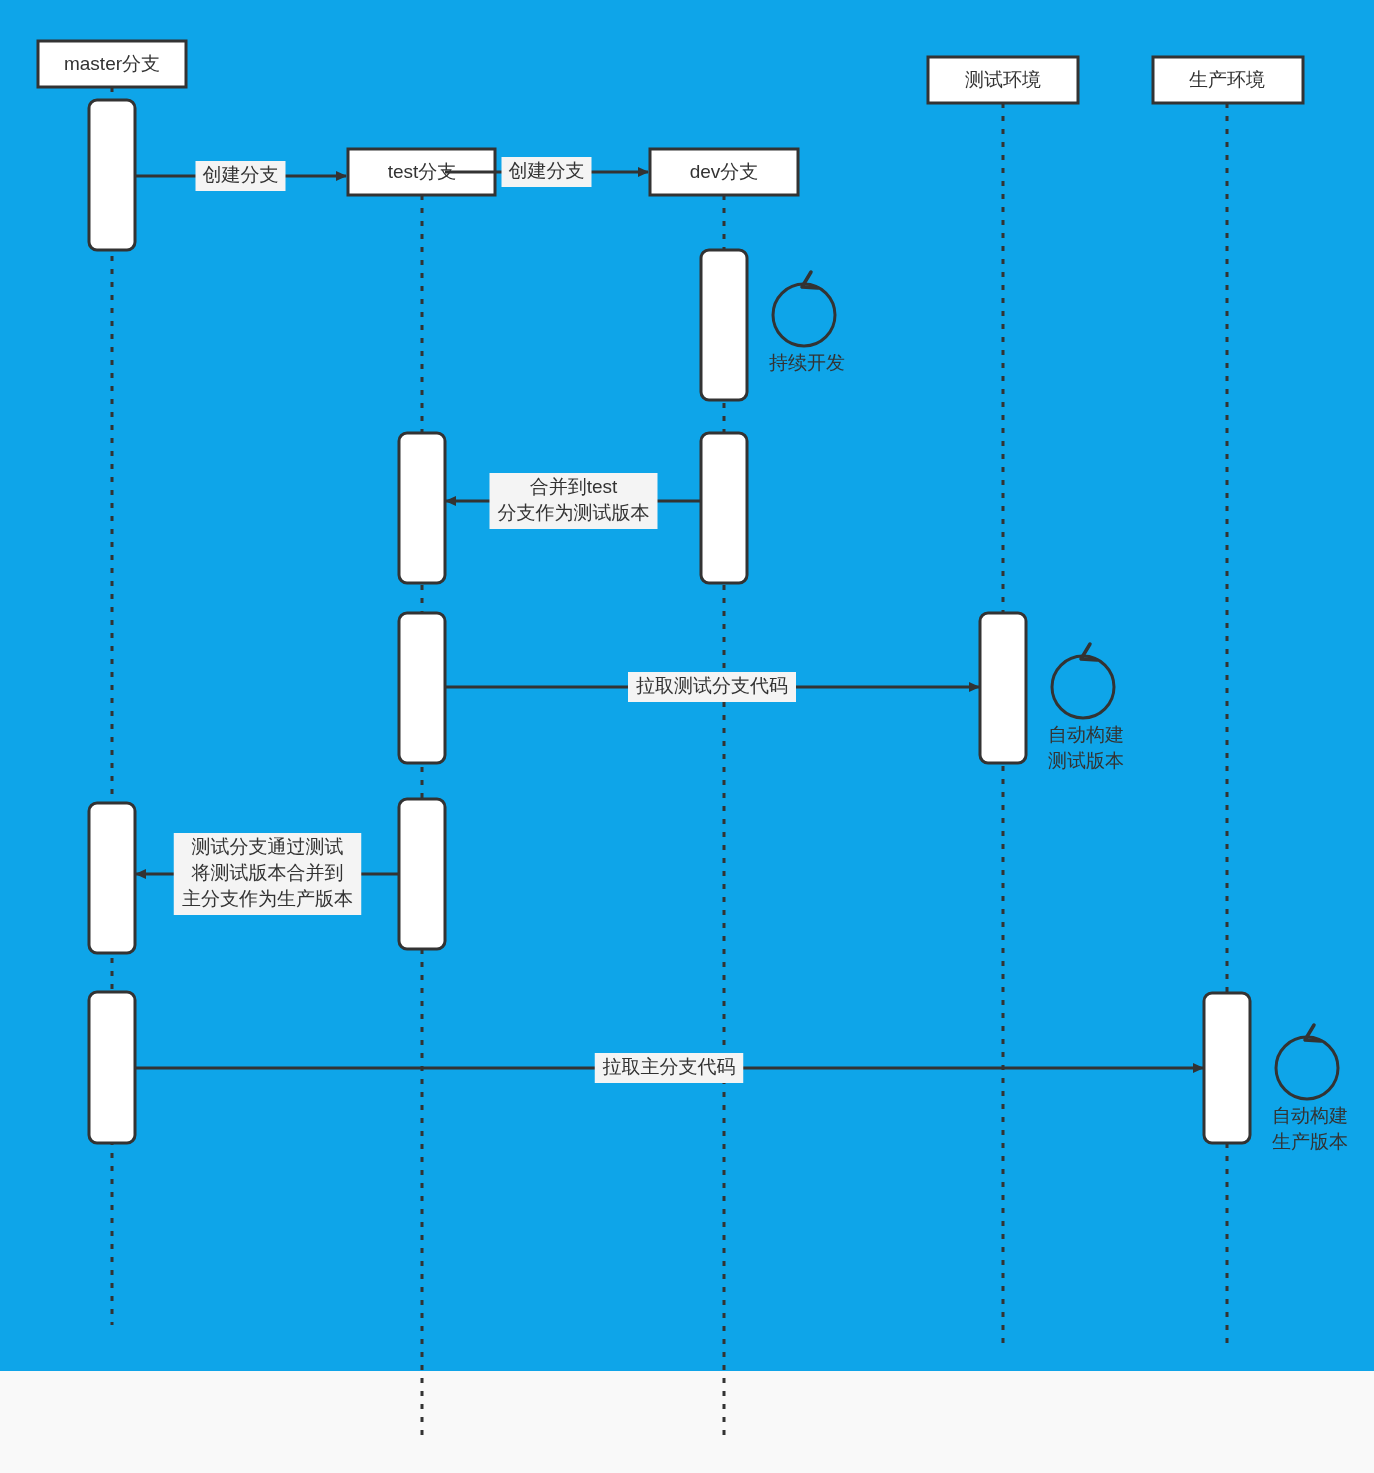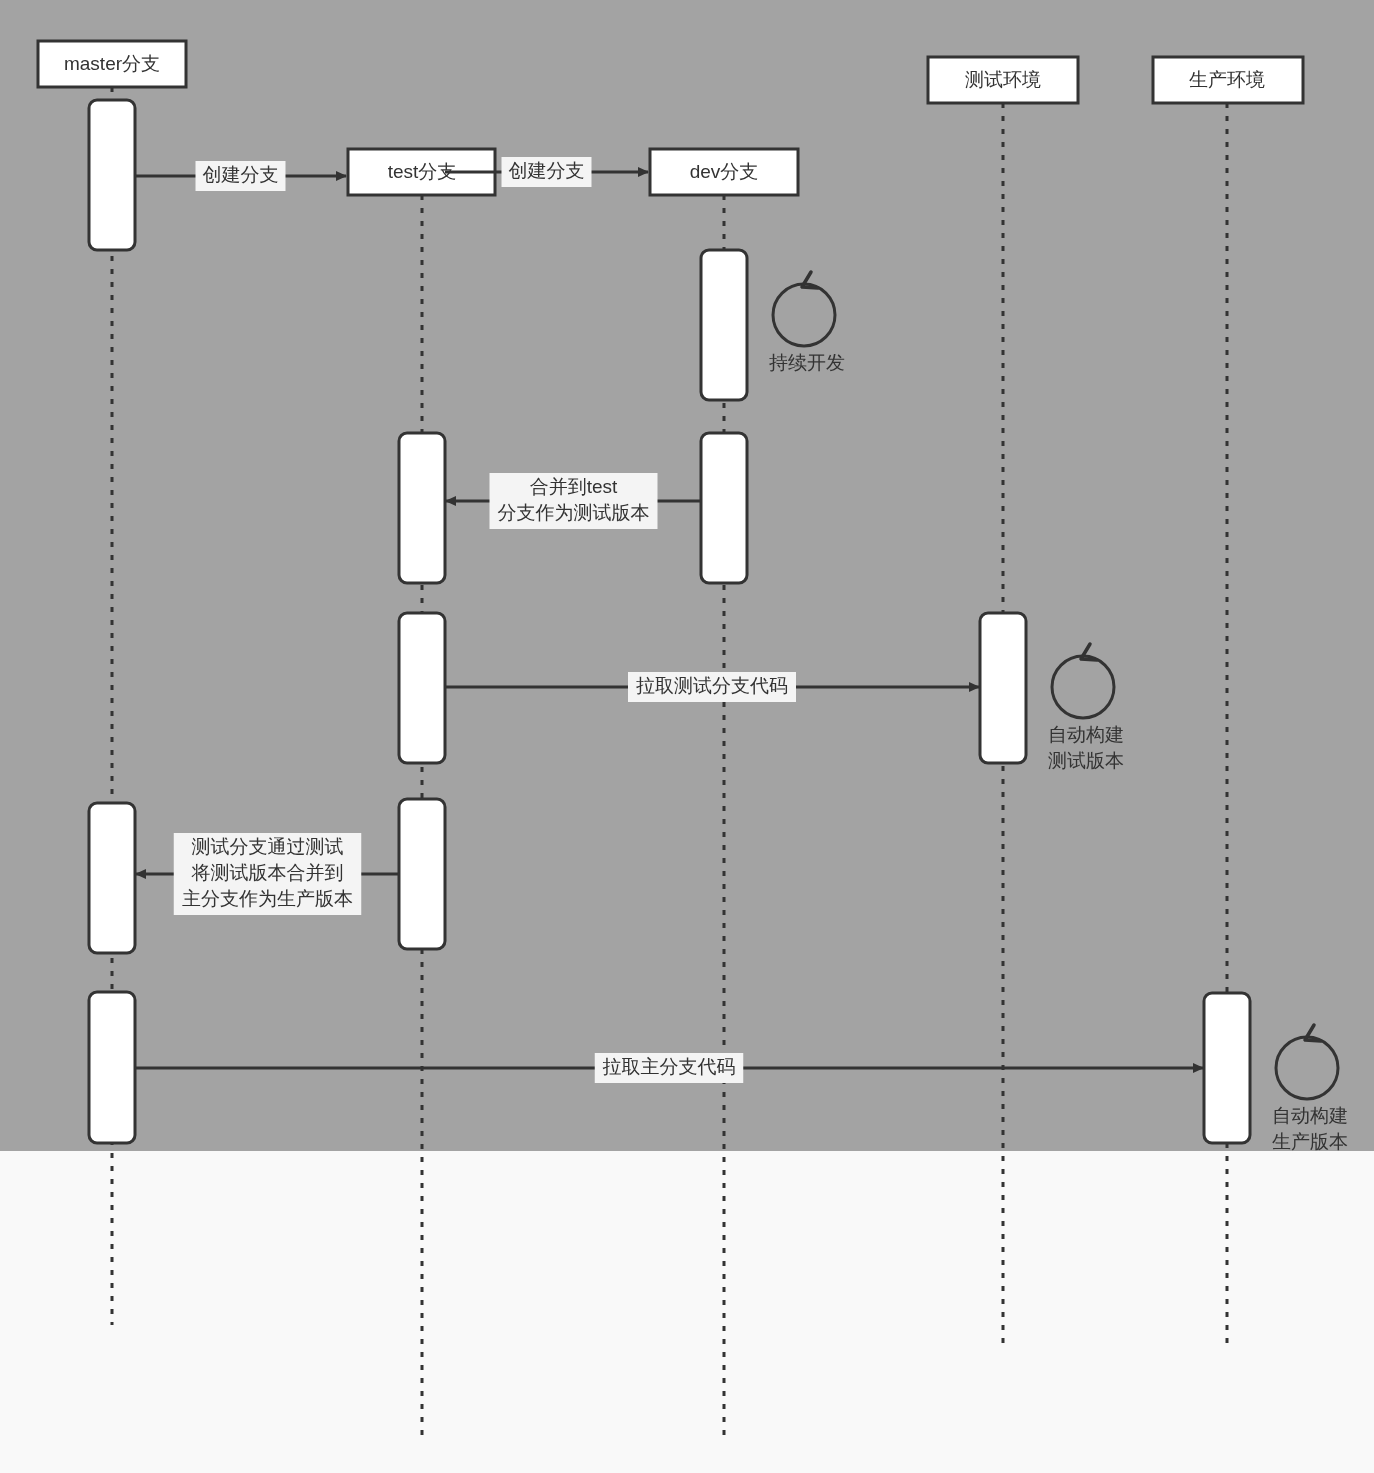--- a/index.html
+++ b/index.html
@@ -16,8 +16,8 @@
   #diagram-root {
     position: relative;
     width: 1374px;
-    height: 1151px;
-    background: #a3a3a3;
+    height: 1371px;
+    background: #0ea5e9;
   }
   svg#seq {
     display: block;

